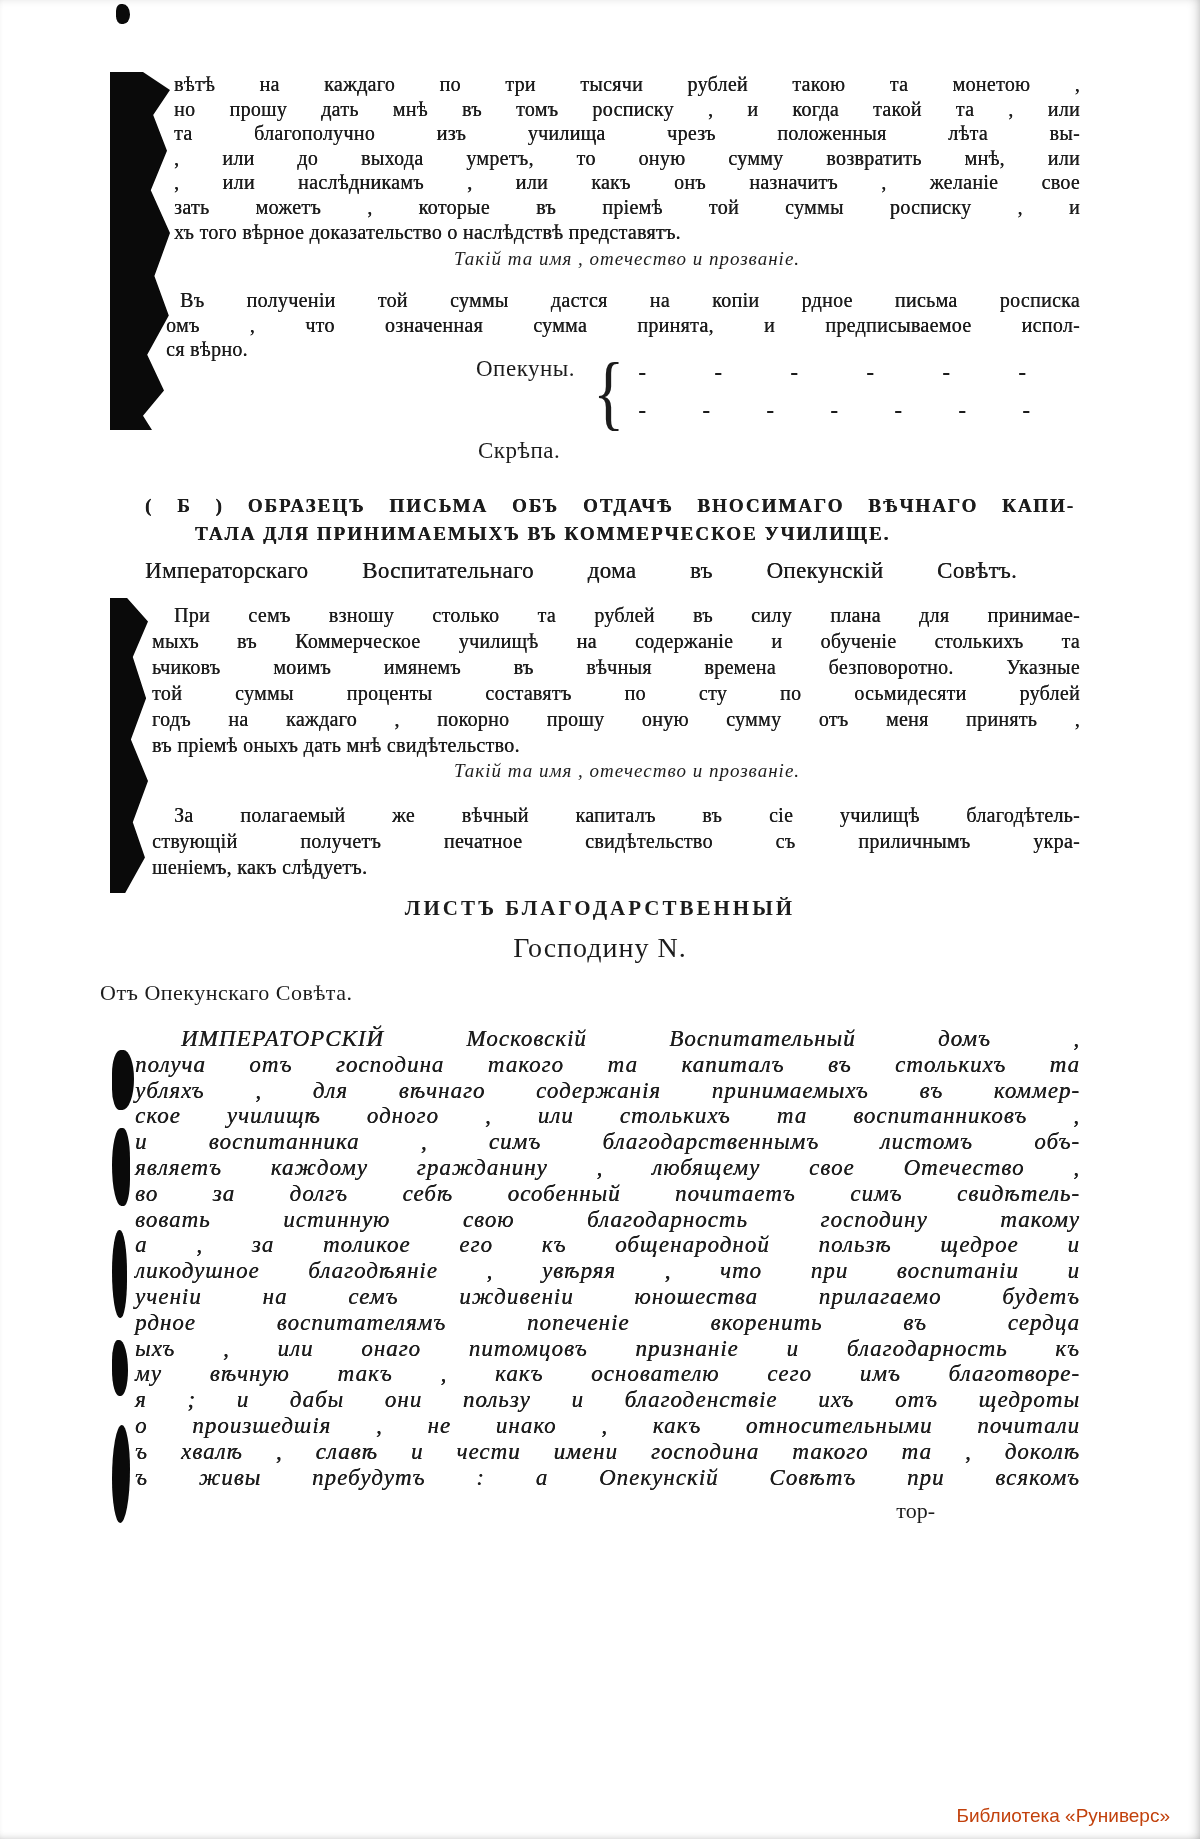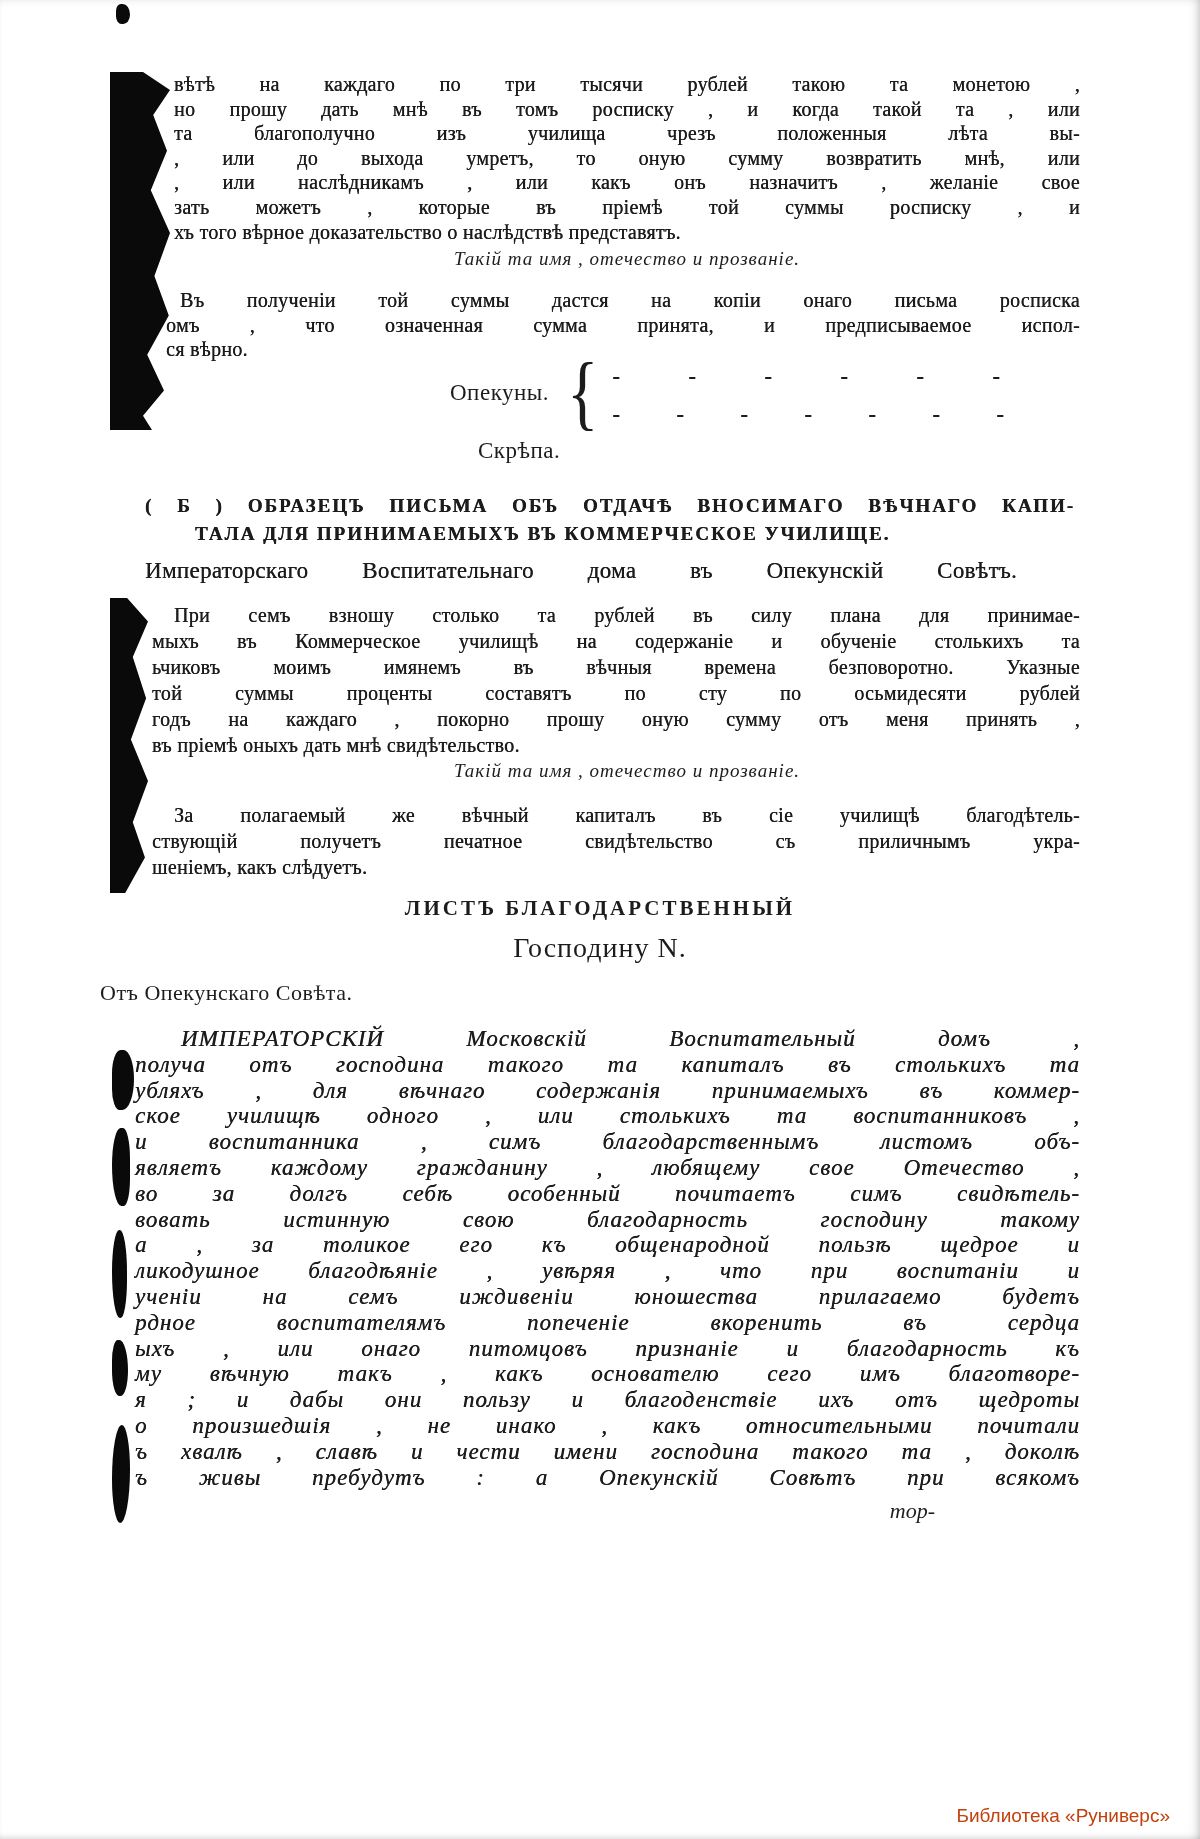--- a/index.html
+++ b/index.html
@@ -95,7 +95,7 @@
   <div class="abs sig-1">Такій та имя , отечество и прозваніе.</div>
 
   <div class="abs para-a2">
-      <div class="line just">Въ полученіи той суммы дастся на копіи онаго письма росписка</div>
+      <div class="line just">Въ полученіи той суммы дастся на копіи рдное письма росписка</div>
       <div class="line just">омъ , что означенная сумма принята, и предписываемое испол-</div>
       <div class="line">ся вѣрно.</div>
     </div>

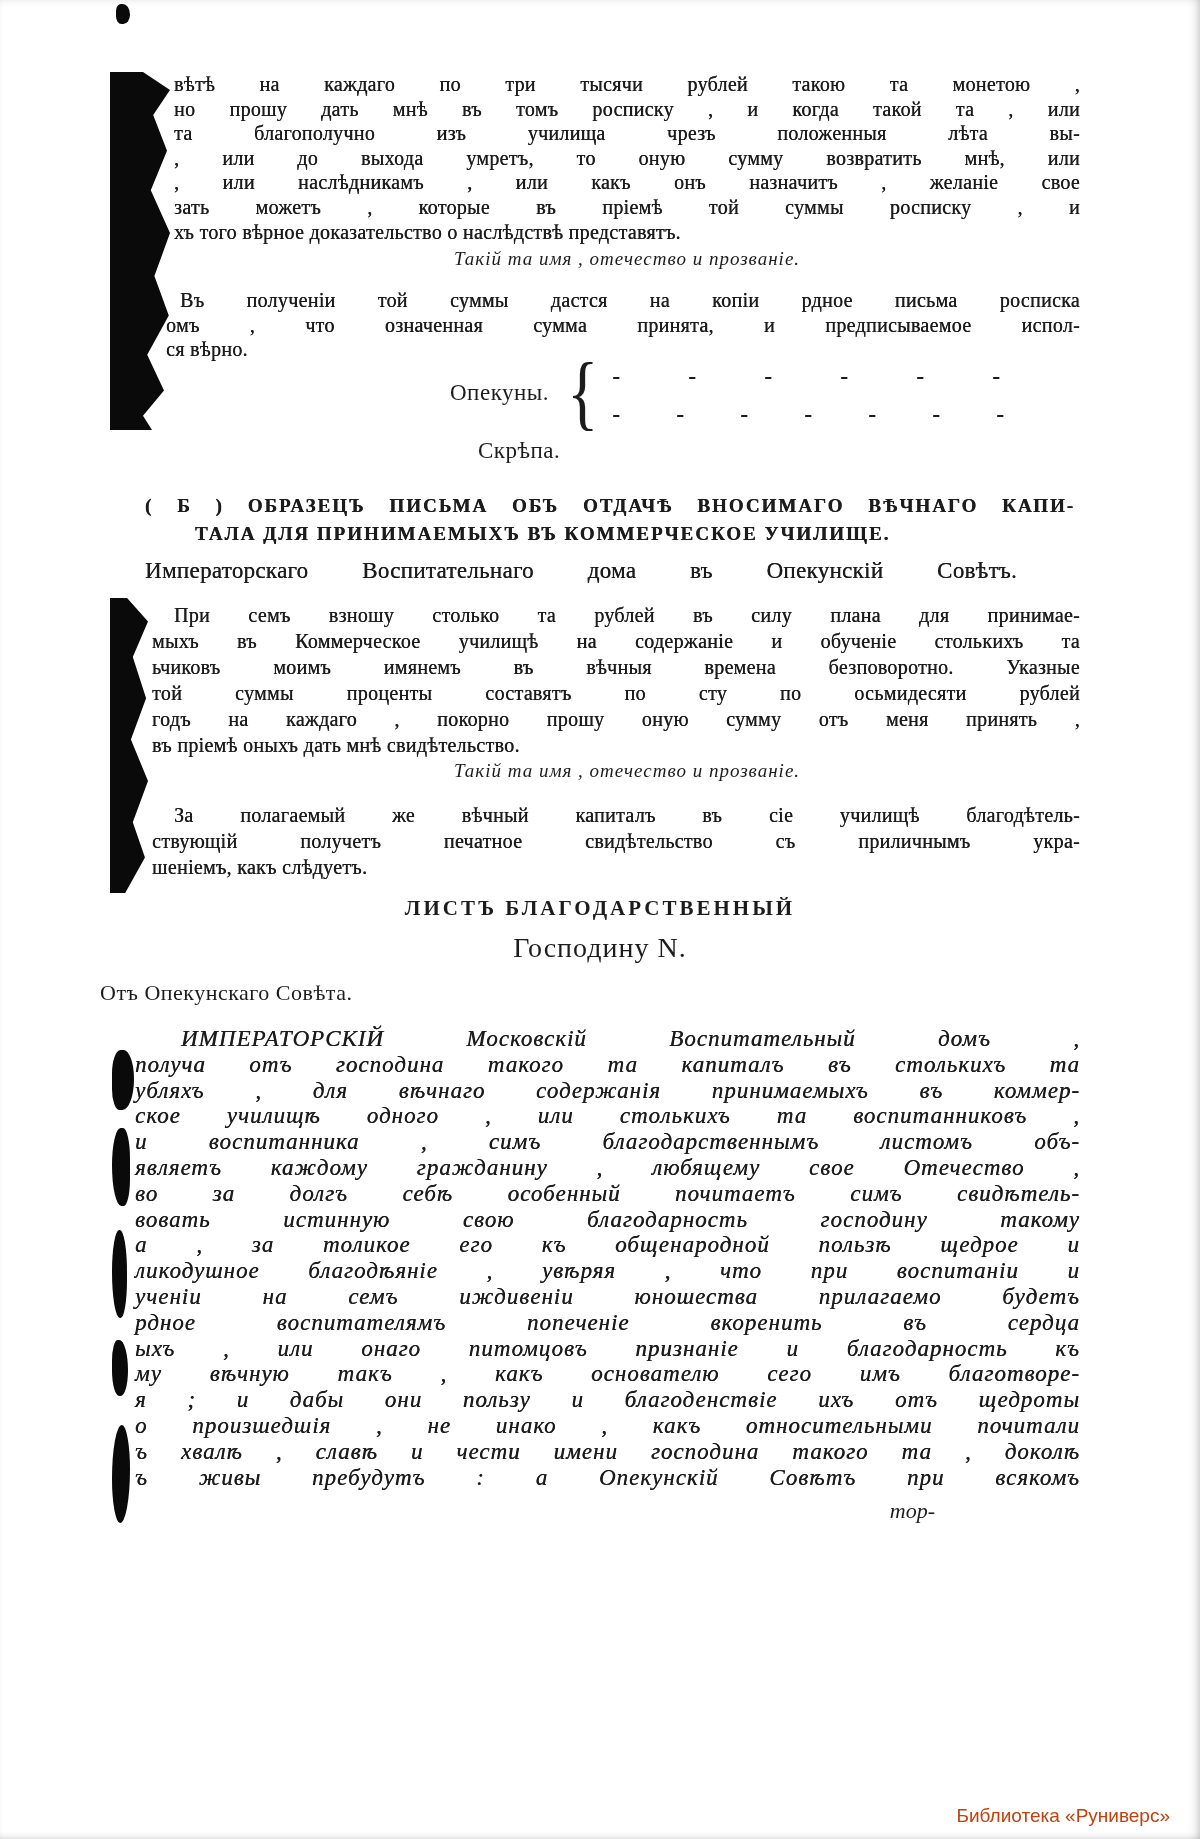--- a/index.html
+++ b/index.html
@@ -39,7 +39,7 @@
   .para-a2 { left: 166px; top: 288px; width: 914px; font-size: 20px; line-height: 24.6px; letter-spacing: 0.3px; }
   .para-a2 .line:first-child { text-indent: 14px; }
 
-  .opekuny { left: 450px; top: 356px; display: flex; align-items: center; }
+  .opekuny { left: 476px; top: 356px; display: flex; align-items: flex-start; }
   .op-label { font-size: 23px; letter-spacing: 0.5px; }
   .brace { font-size: 82px; font-weight: 300; line-height: 0.9; margin: 0 10px 0 14px; transform: scaleX(0.8); }
   .dash-rows { display: flex; flex-direction: column; gap: 14px; padding-top: 4px; }

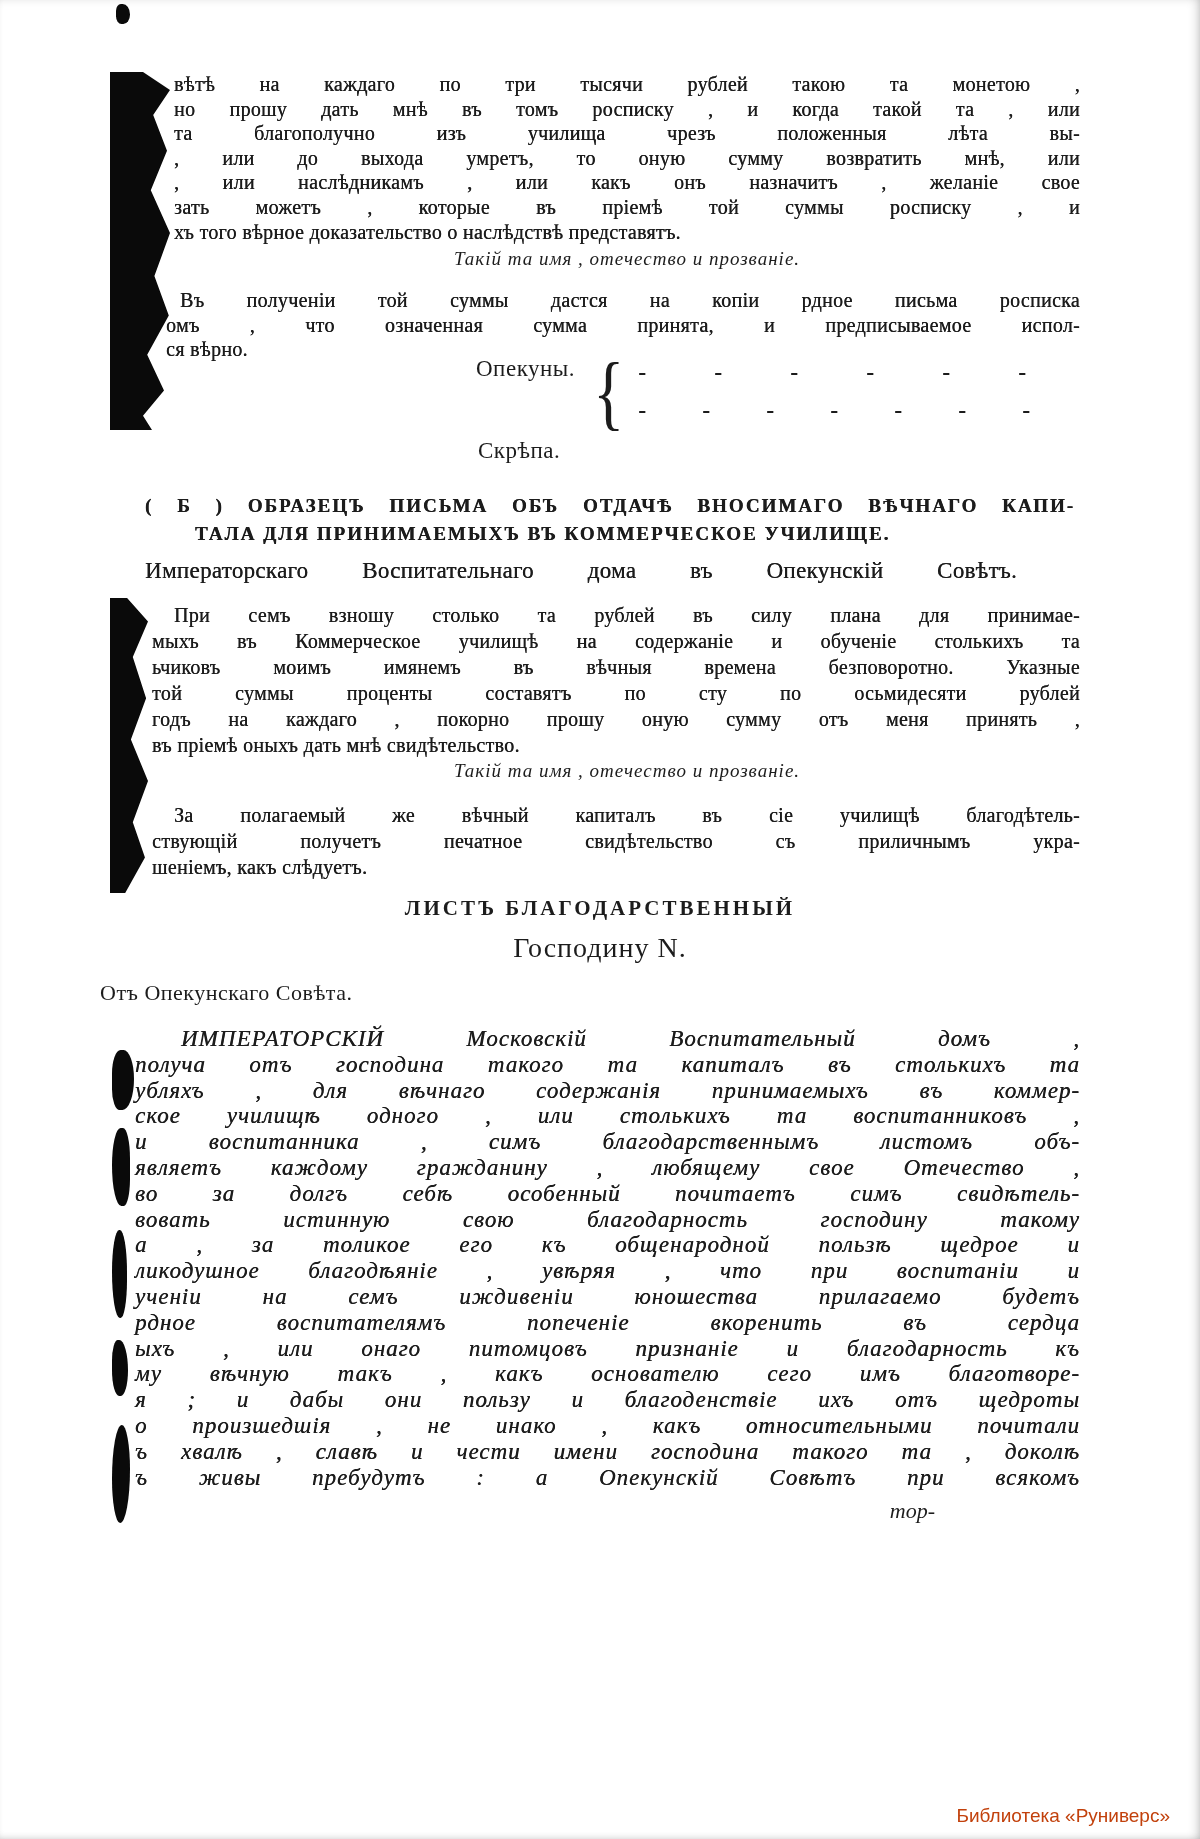--- a/index.html
+++ b/index.html
@@ -64,7 +64,7 @@
   .gl-from { left: 100px; top: 980px; width: 1000px; text-align: left; font-size: 22px; letter-spacing: 0.5px; }
   .gl-body { left: 135px; top: 1026px; width: 945px; font-size: 23px; font-style: italic; line-height: 25.8px; letter-spacing: 1px; }
   .gl-body .line:first-child { text-indent: 46px; }
-  .catchword { left: 135px; top: 1498px; width: 945px; text-align: right; padding-right: 145px; font-size: 22px; font-style: italic; }
+  .catchword { left: 135px; top: 1498px; width: 945px; text-align: right; padding-right: 145px; font-size: 22px; }
 
   .watermark { right: 30px; bottom: 12px; font-family: "Liberation Sans", "DejaVu Sans", sans-serif; font-size: 19px; color: #c2410c; }
 </style>

